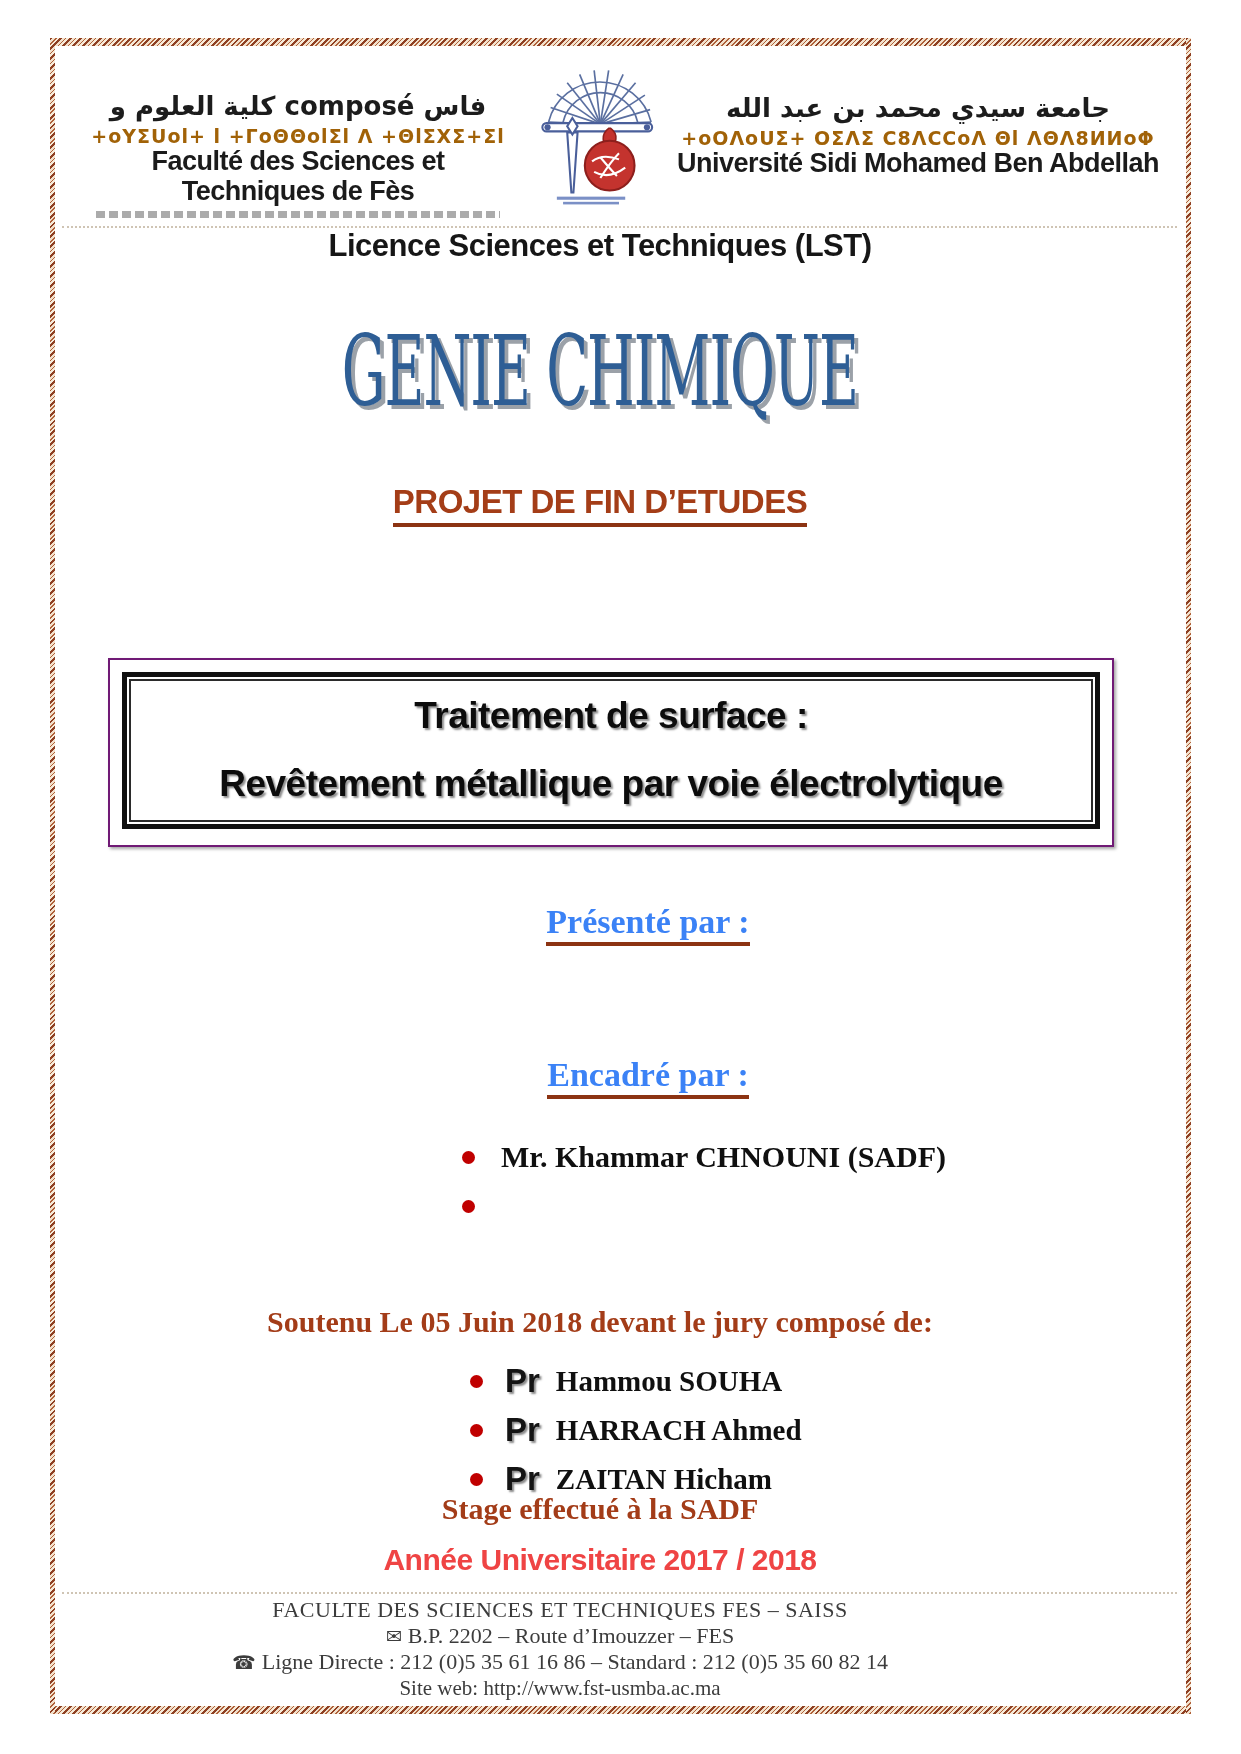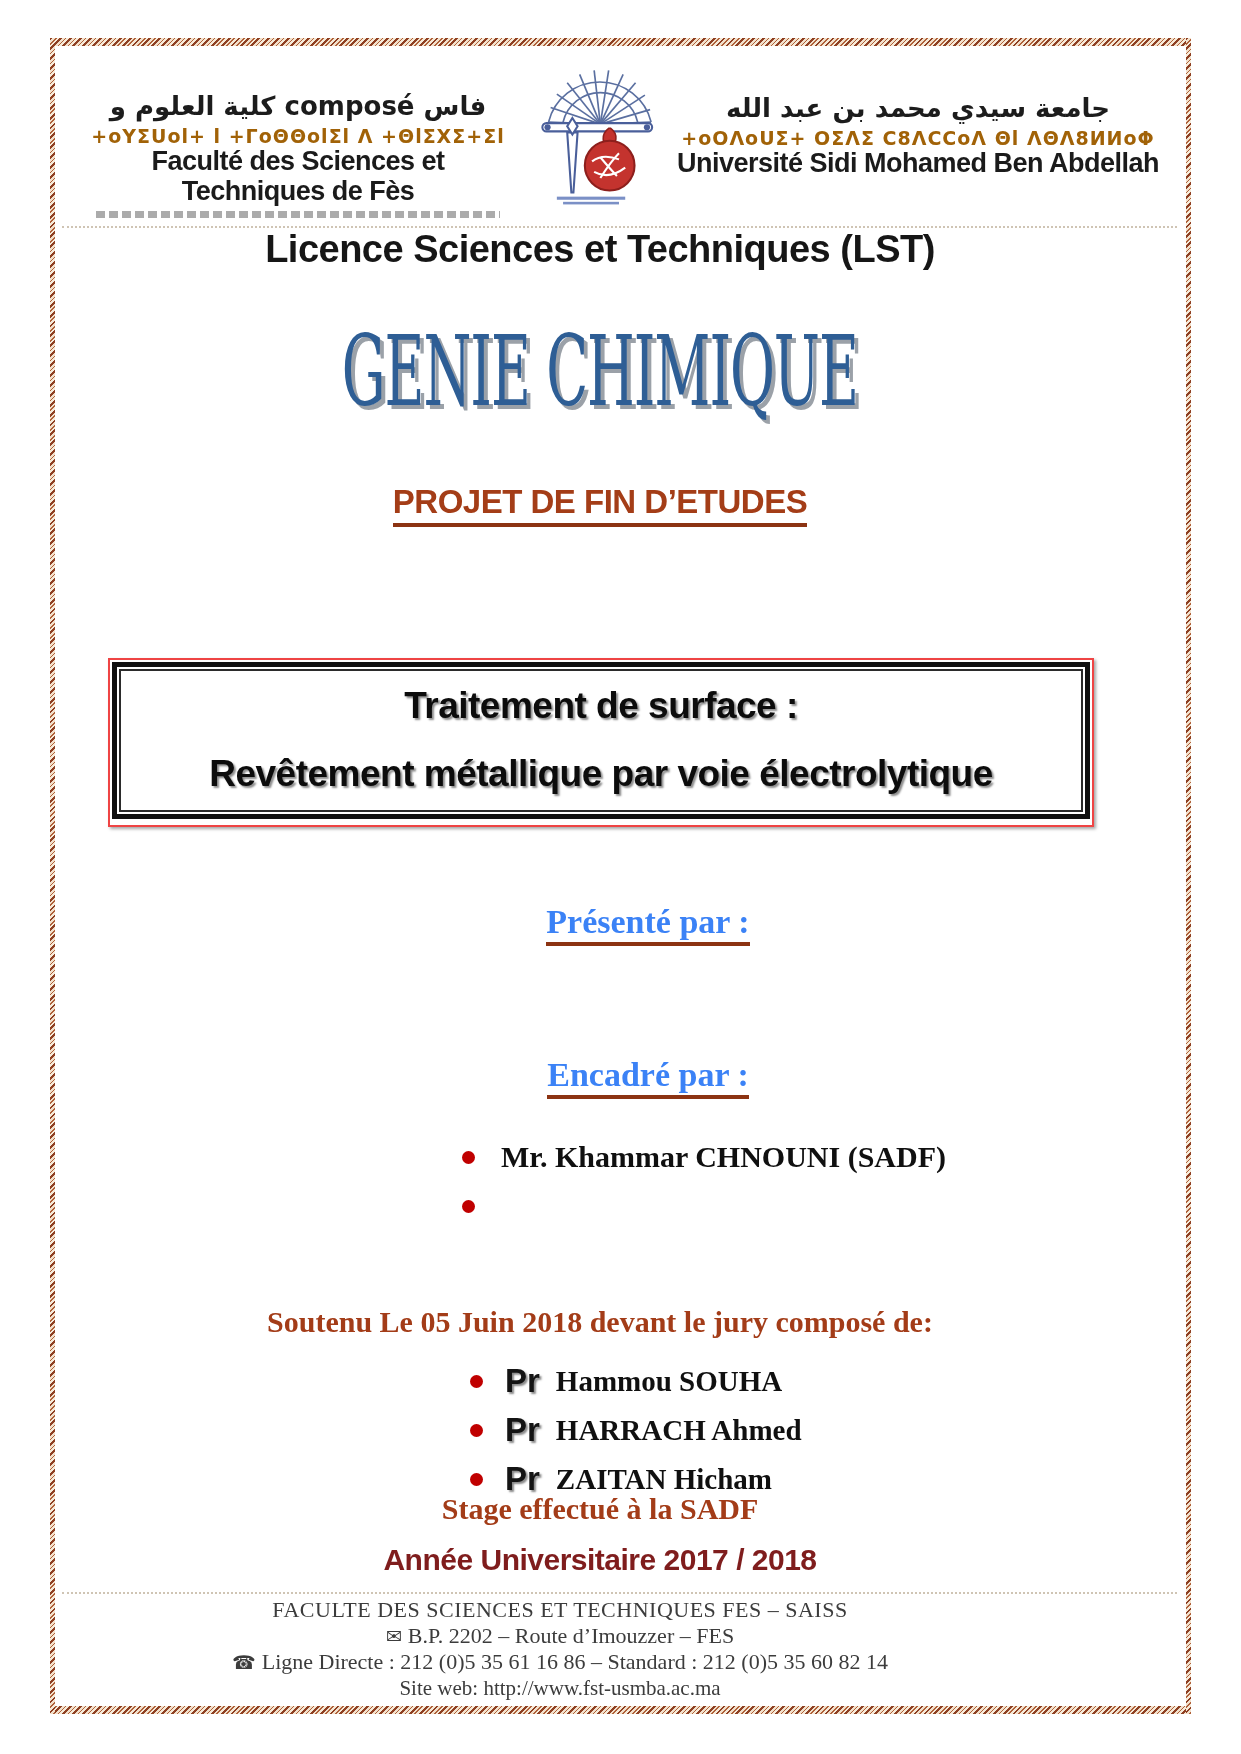--- a/index.html
+++ b/index.html
@@ -36,7 +36,7 @@
   
   .center-line{position:absolute;left:0;width:1200px;text-align:center;}
 
-  .program{top:228px;font-family:"Liberation Sans", sans-serif;font-weight:700;font-size:38px;
+  .program{top:228px;font-family:"Liberation Sans", sans-serif;font-weight:700;font-size:31px;
            color:#161616;letter-spacing:-0.5px;}
 
   .genie{top:320px;}

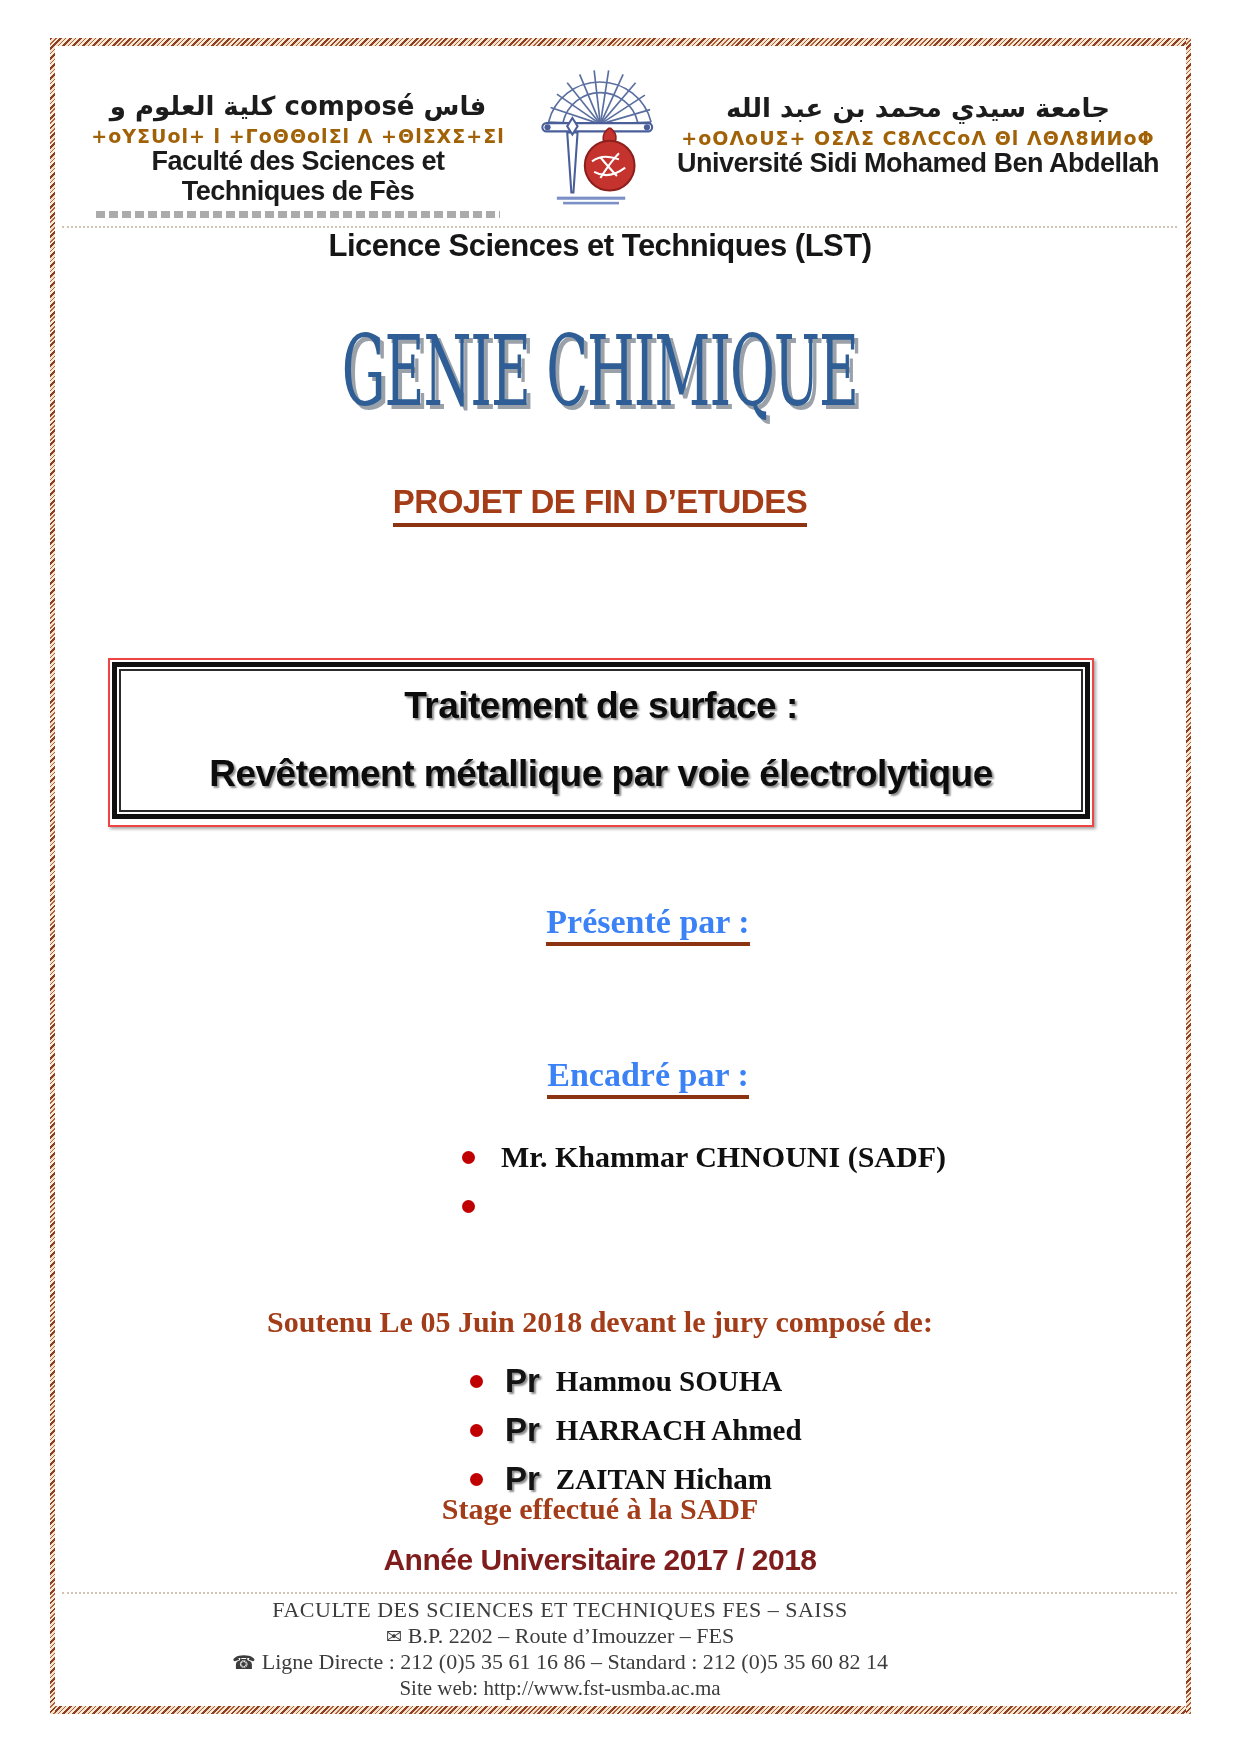--- a/index.html
+++ b/index.html
@@ -50,7 +50,7 @@
 
   
   .title-box{position:absolute;top:658px;left:108px;width:978px;height:161px;
-      border:2px solid #ef4444;padding:2px;background:#fff;box-shadow:2px 2px 3px rgba(0,0,0,0.35);}
+      border:2px solid #701a75;padding:12px;background:#fff;box-shadow:2px 2px 3px rgba(0,0,0,0.35);}
   .title-box-mid{border:5px solid #101010;padding:2px;height:143px;}
   .title-box-inner{border:2px solid #2b2b2b;height:139px;text-align:center;}
   .title-line{font-family:"Liberation Sans", sans-serif;font-weight:700;color:#0c0c0c;

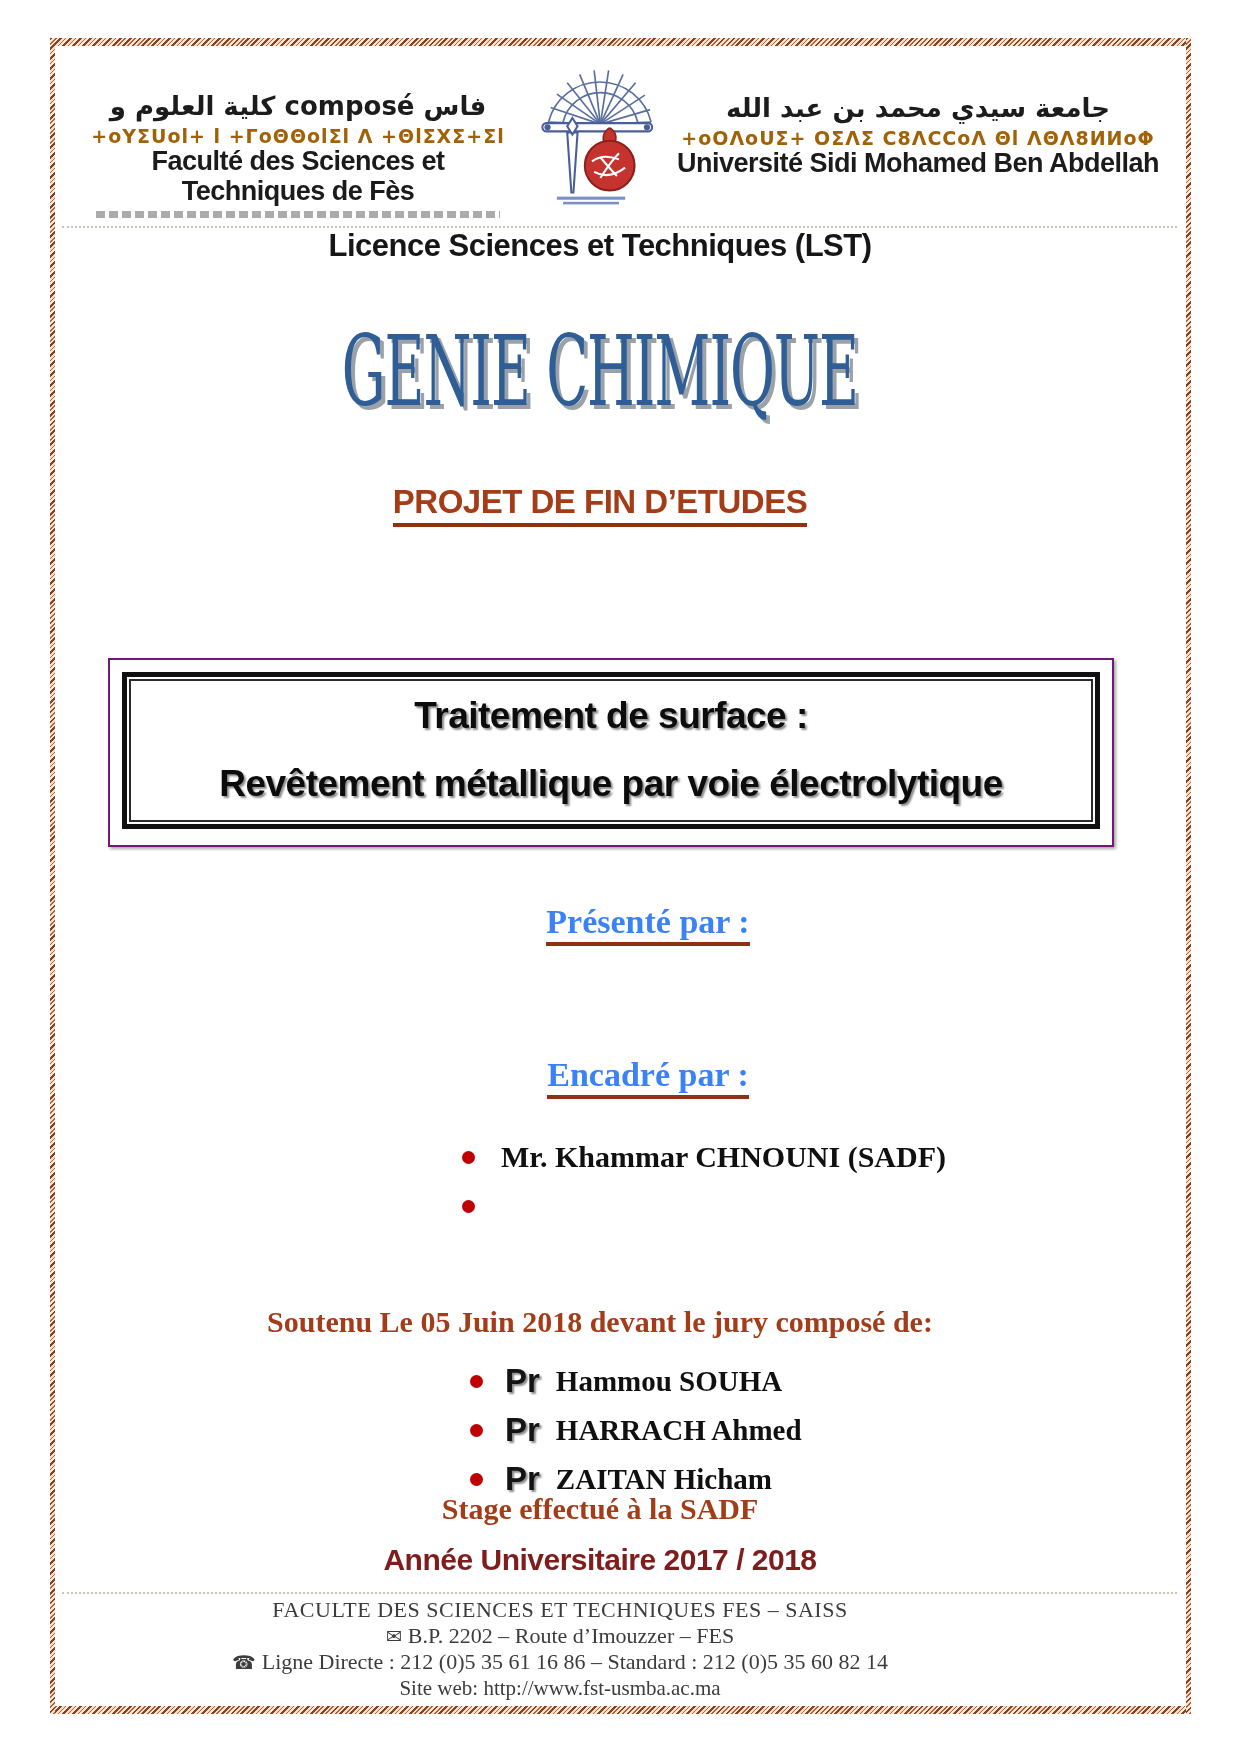--- a/index.html
+++ b/index.html
@@ -81,7 +81,7 @@
 
   .stage{top:1492px;font-weight:bold;font-size:30px;color:#a33c18;}
   .annee{top:1543px;font-family:"Liberation Sans", sans-serif;font-weight:700;font-size:30px;
-         color:#7f1d1d;letter-spacing:-0.5px;}
+         color:#ef4444;letter-spacing:-0.5px;}
 
   .footer{position:absolute;top:1597px;left:0;width:1120px;text-align:center;color:#3c3c3c;line-height:26px;}
   .footer .f1{font-size:22px;letter-spacing:0.5px;}

